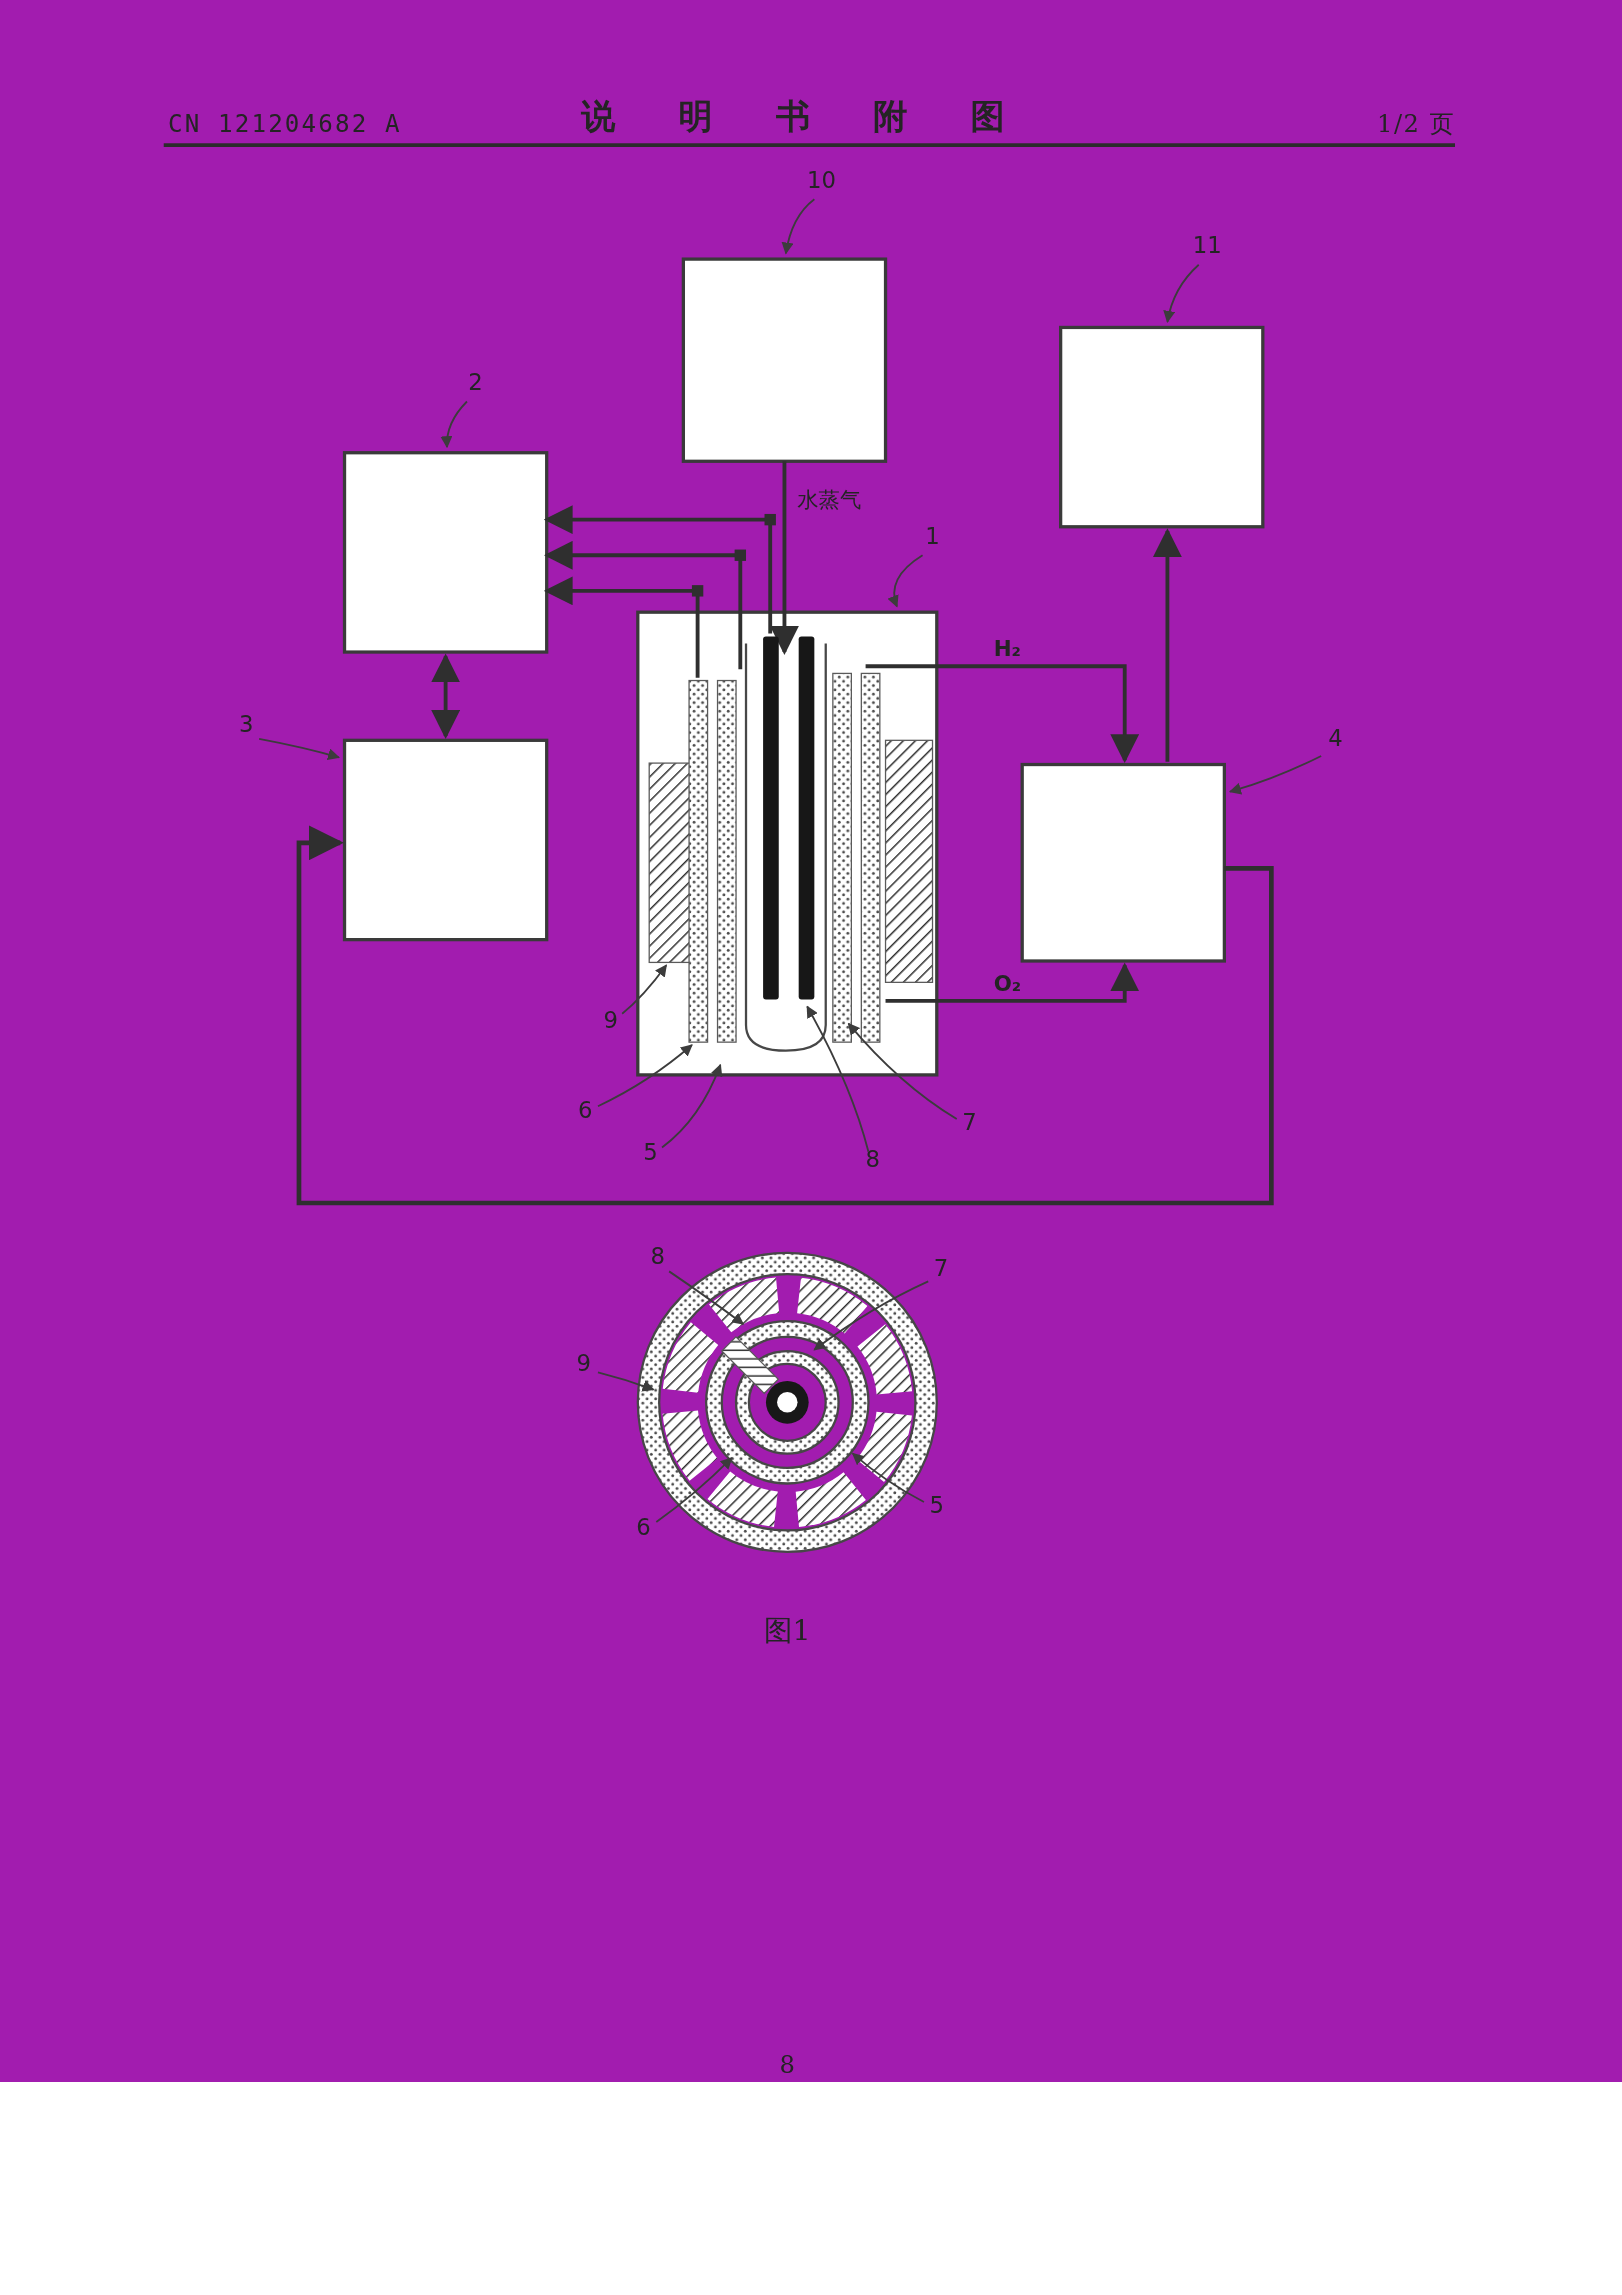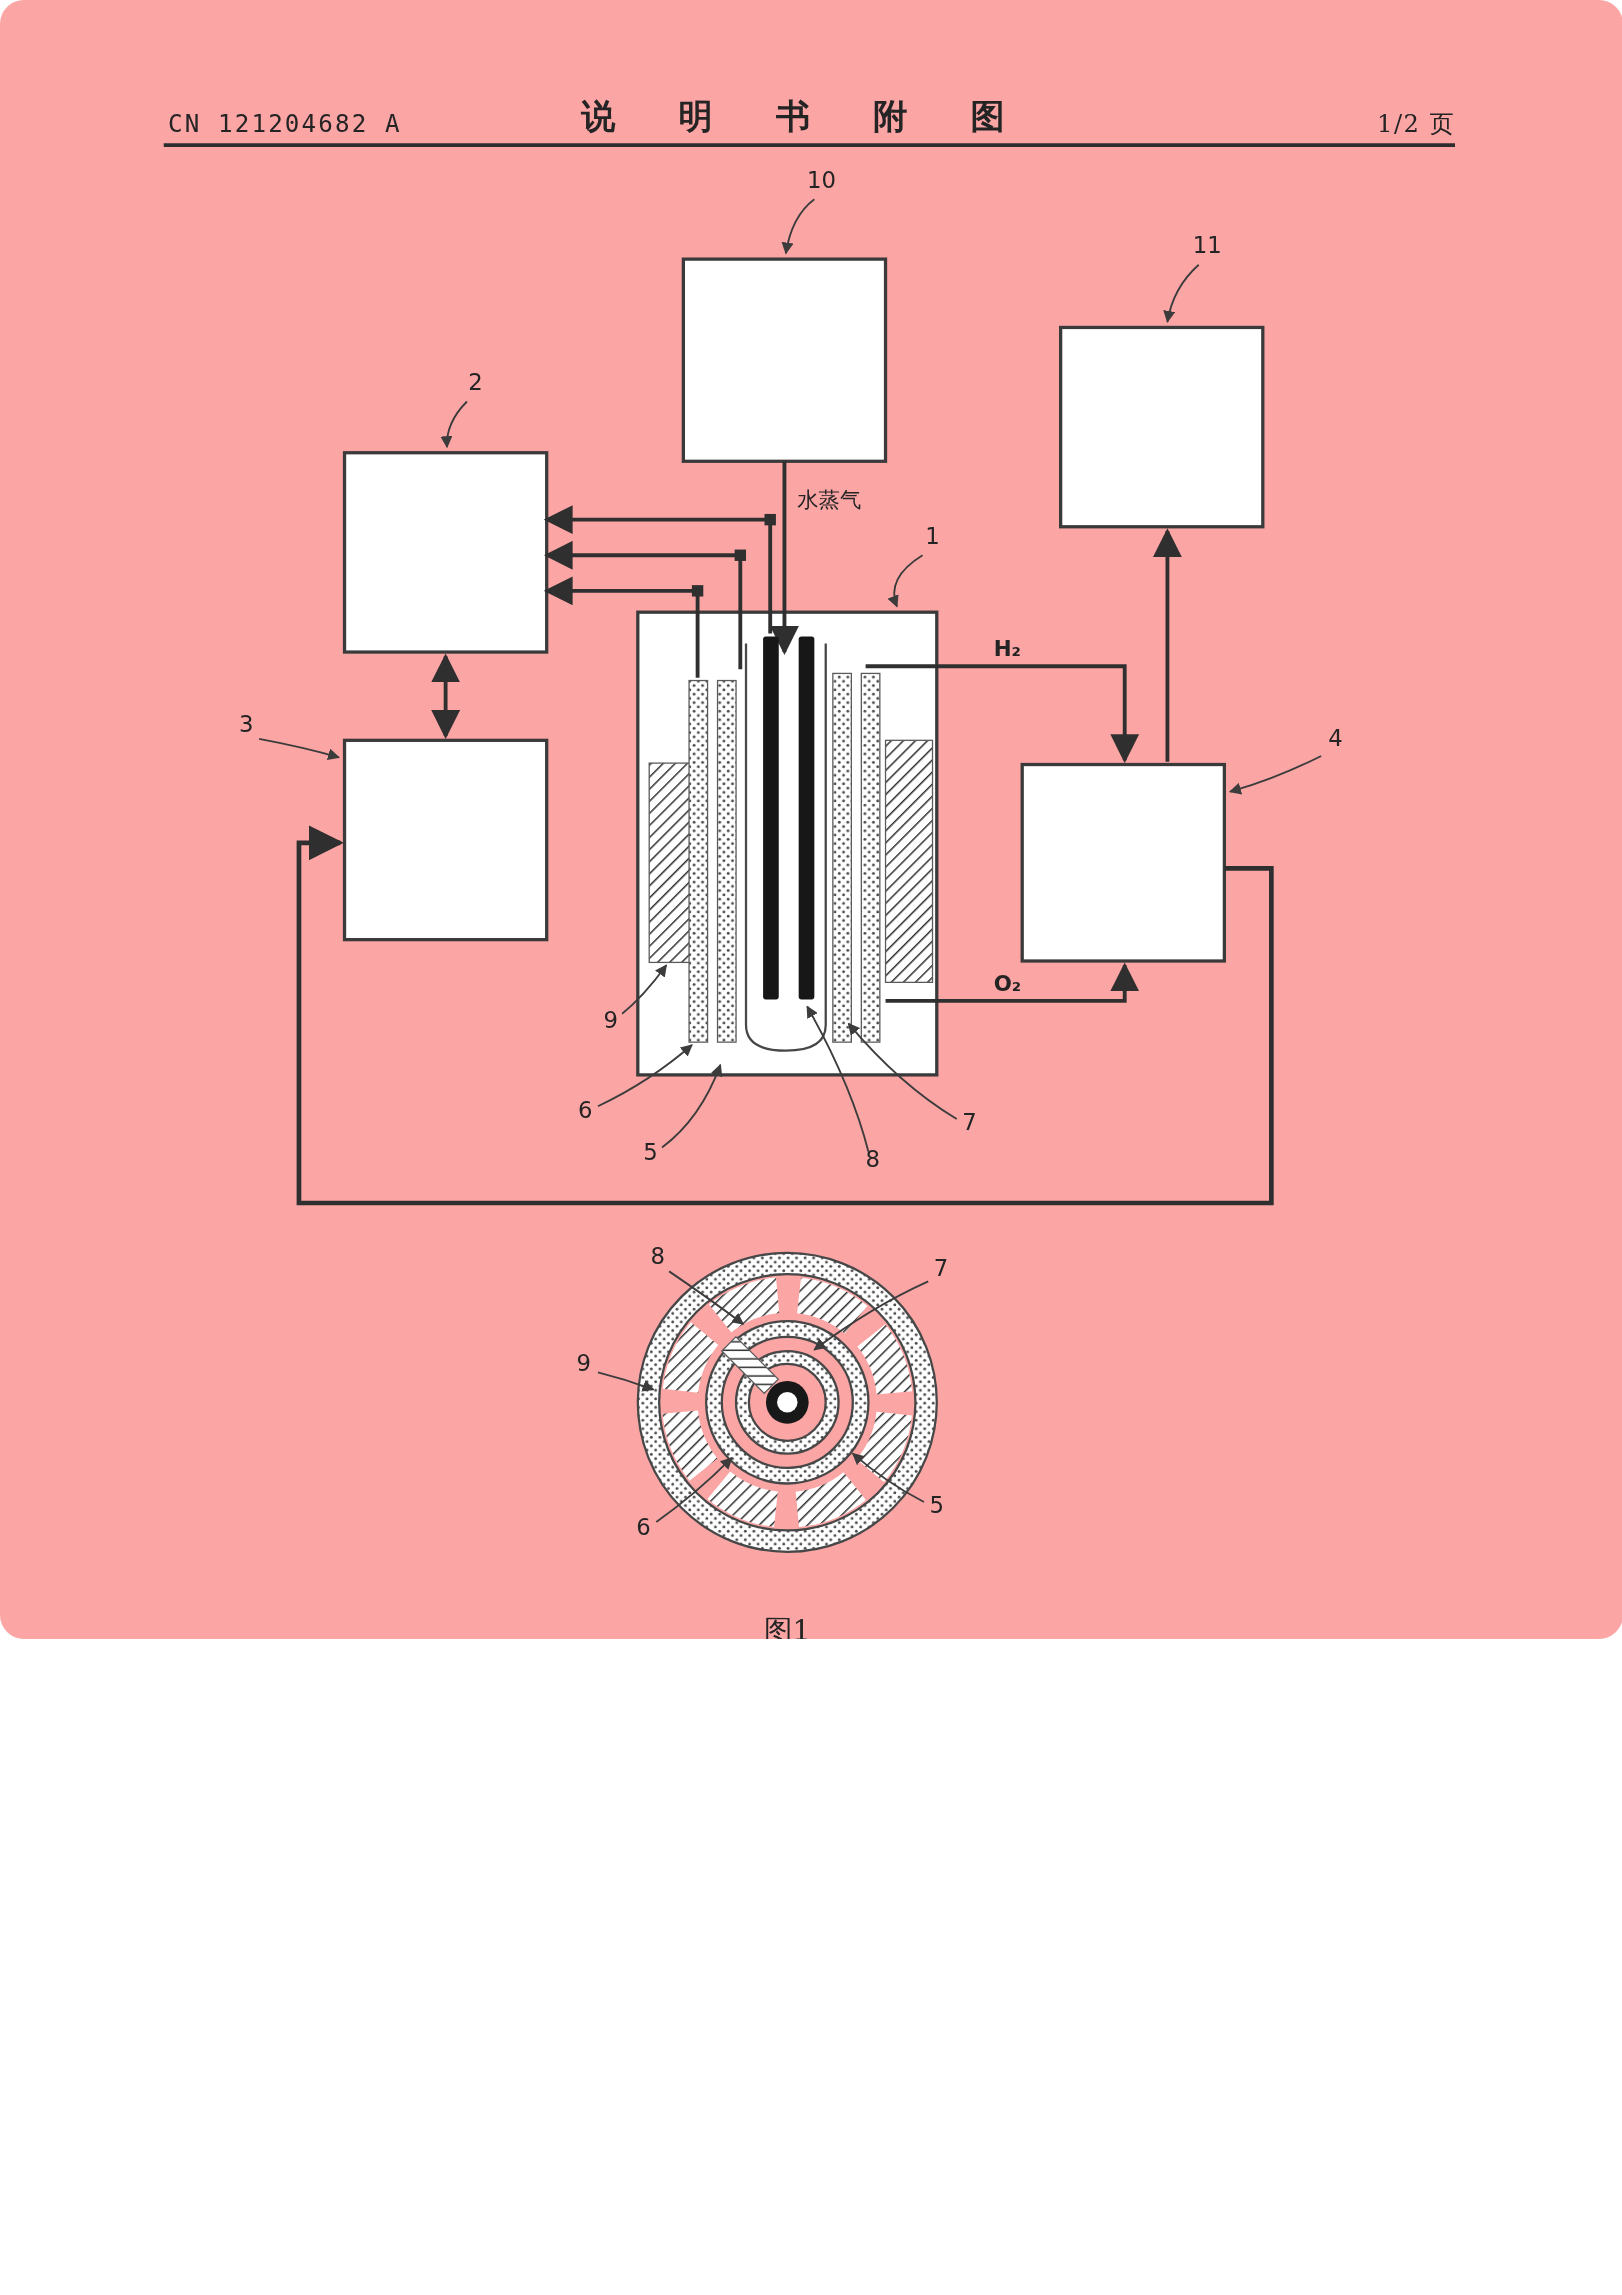--- a/index.html
+++ b/index.html
@@ -5,11 +5,10 @@
   html,body{margin:0;padding:0;background:#ffffff;}
   .page{
     position:relative;
-    width:1623px;height:1639px;
-    background:#fca5a5;
+    width:1623px;height:2082px;
+    background:#a21caf;
     font-family:"DejaVu Sans","Liberation Sans",sans-serif;
     overflow:hidden;
-    border-radius:24px;
   }
   svg{position:absolute;inset:0;display:block;}
   text{fill:#242424;}

